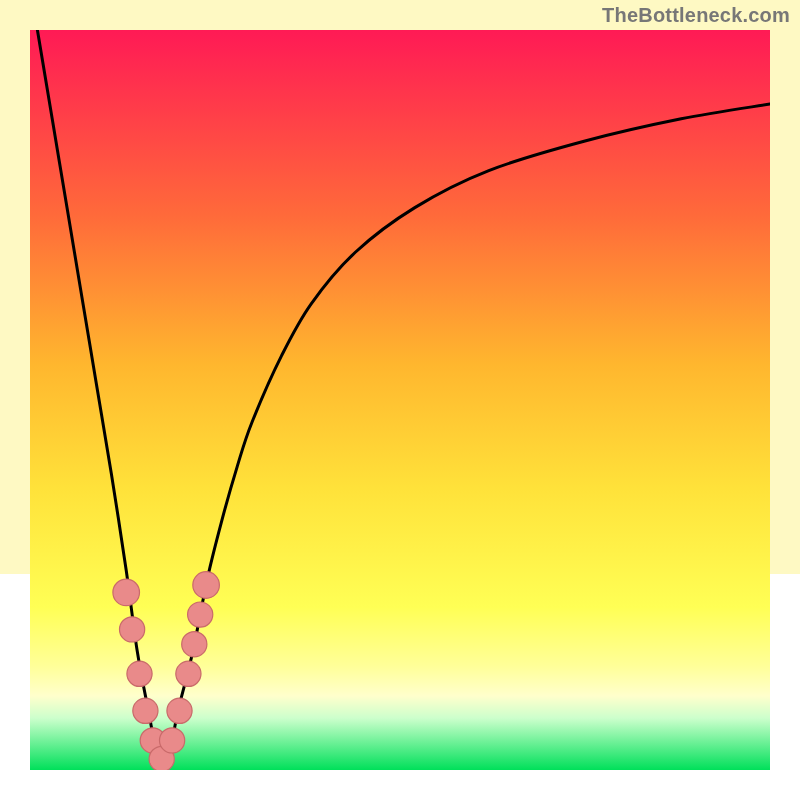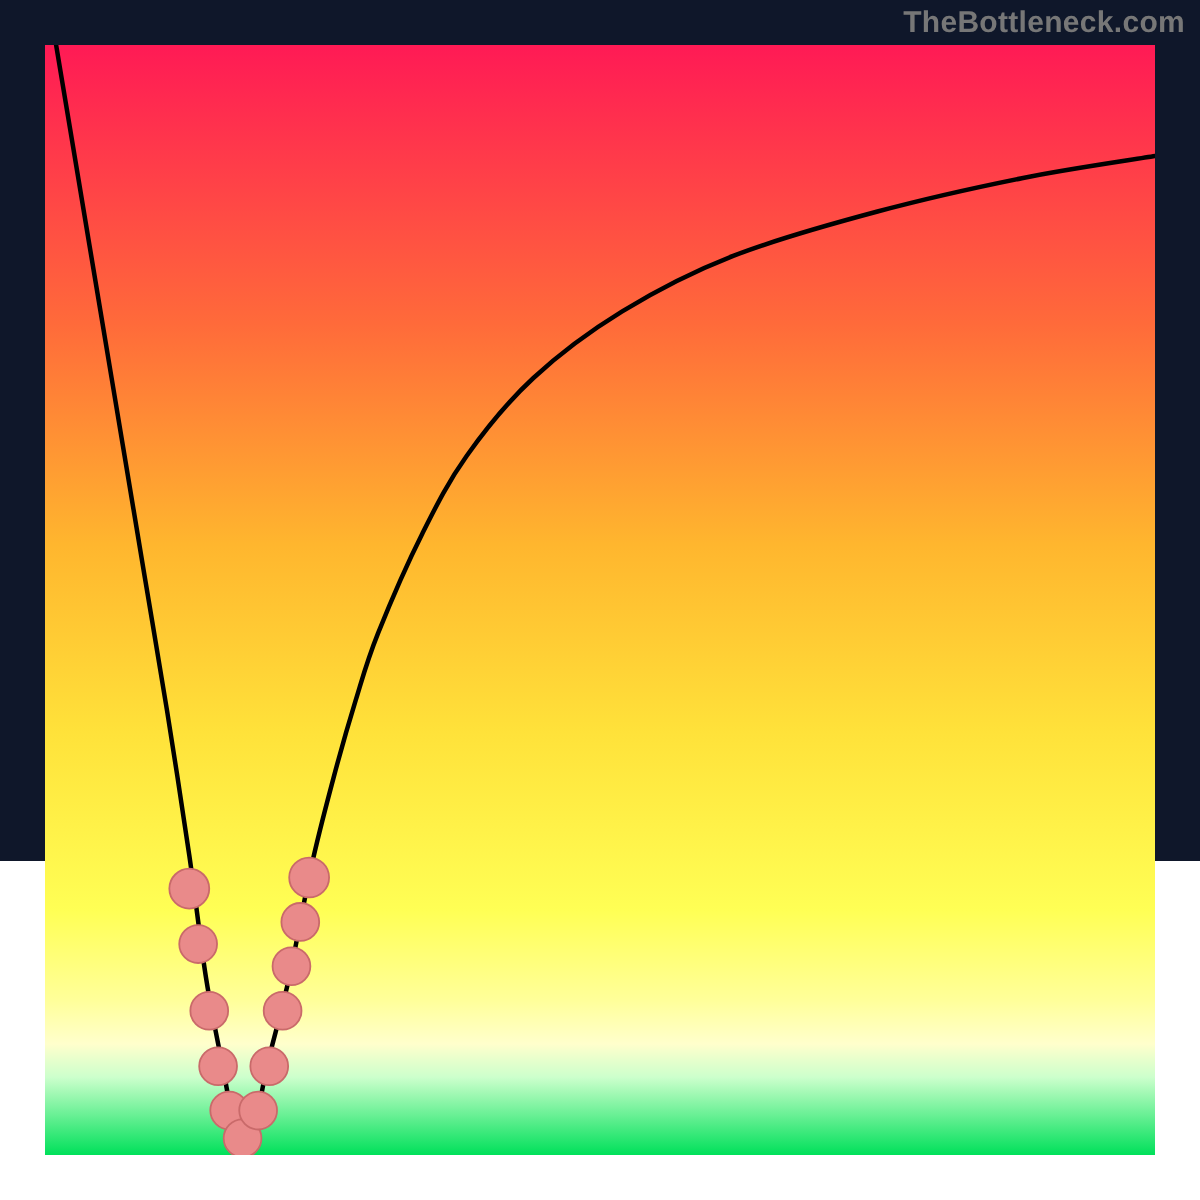--- a/index.html
+++ b/index.html
@@ -14,7 +14,7 @@
     position: relative;
     width: 800px;
     height: 574px;
-    background: #0f172a;
+    background: #fef9c3;
     box-sizing: border-box;
     text-align: right;
   }

